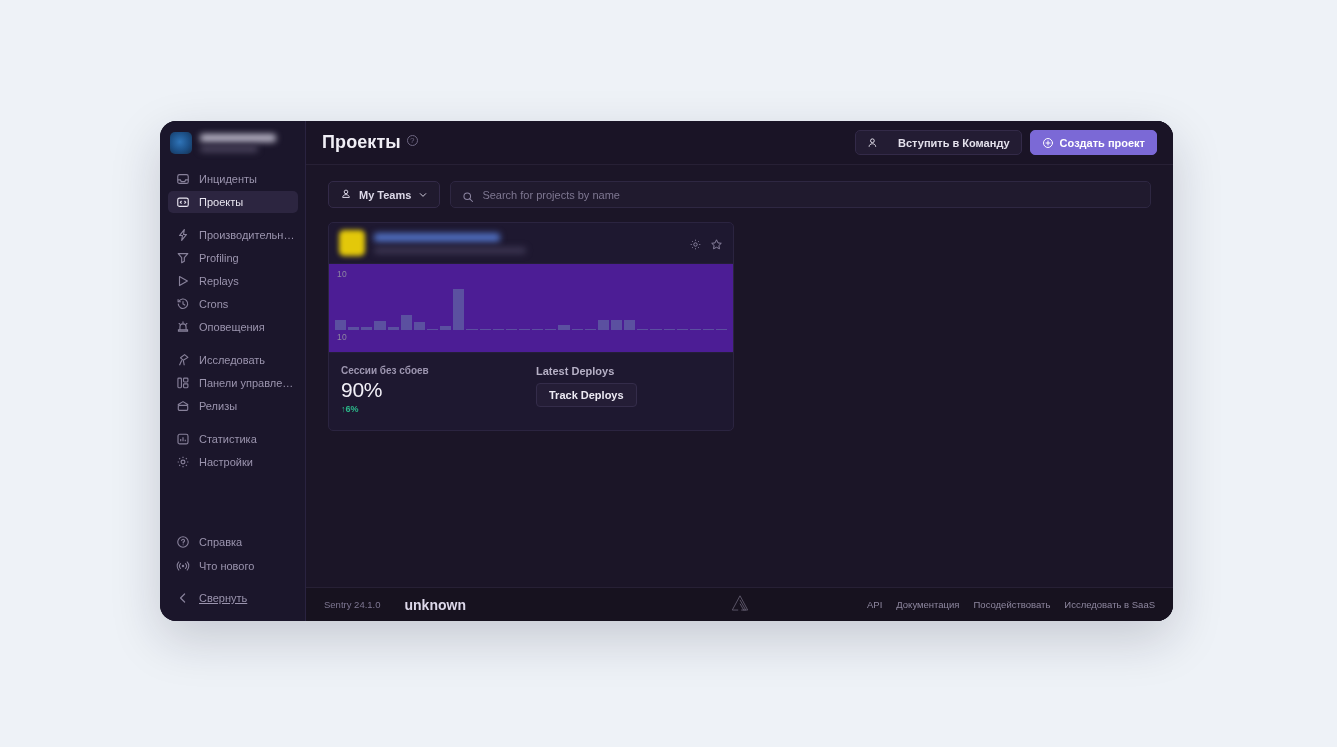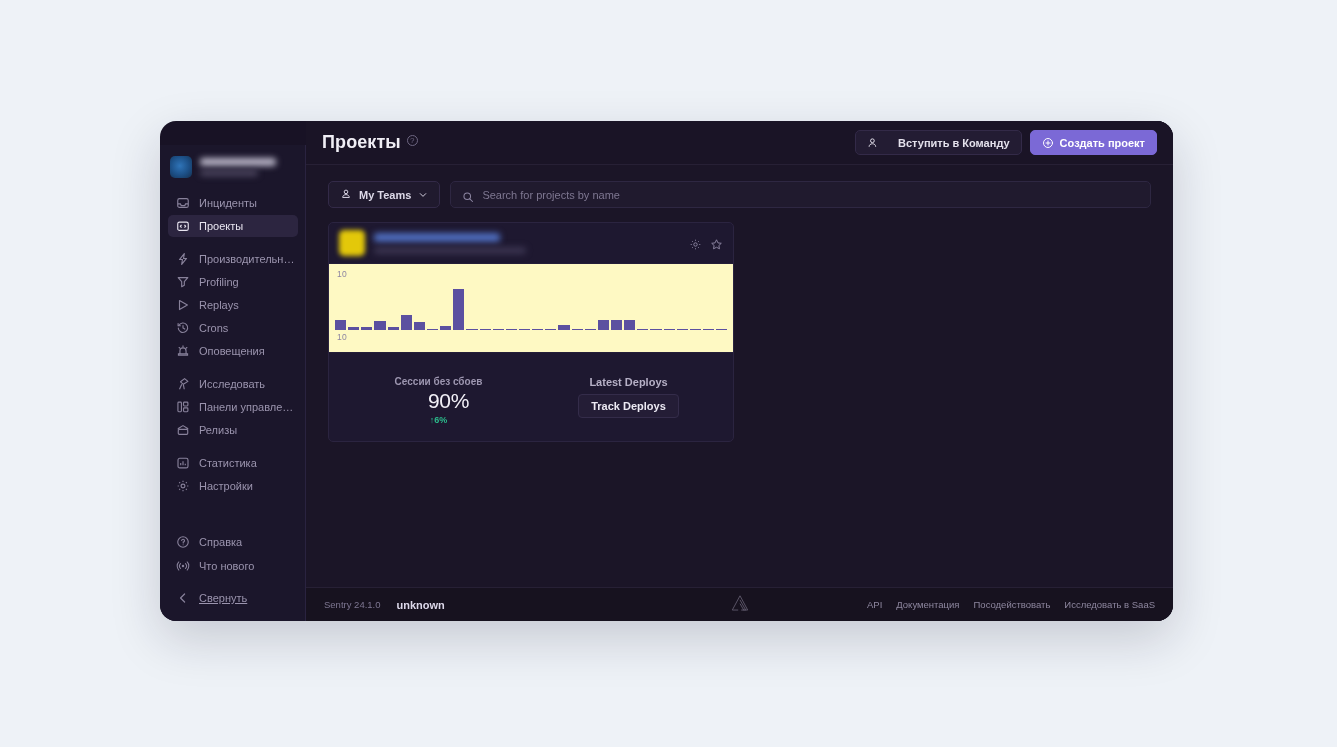--- a/index.html
+++ b/index.html
@@ -25,7 +25,6 @@
     background: #1b162b;
     display: flex; flex-direction: column;
     position: relative;
-    margin-top: 24px;
   }
   #sidebar:after{
     content:""; position:absolute; right:0; top:0; bottom:0; width:1px;

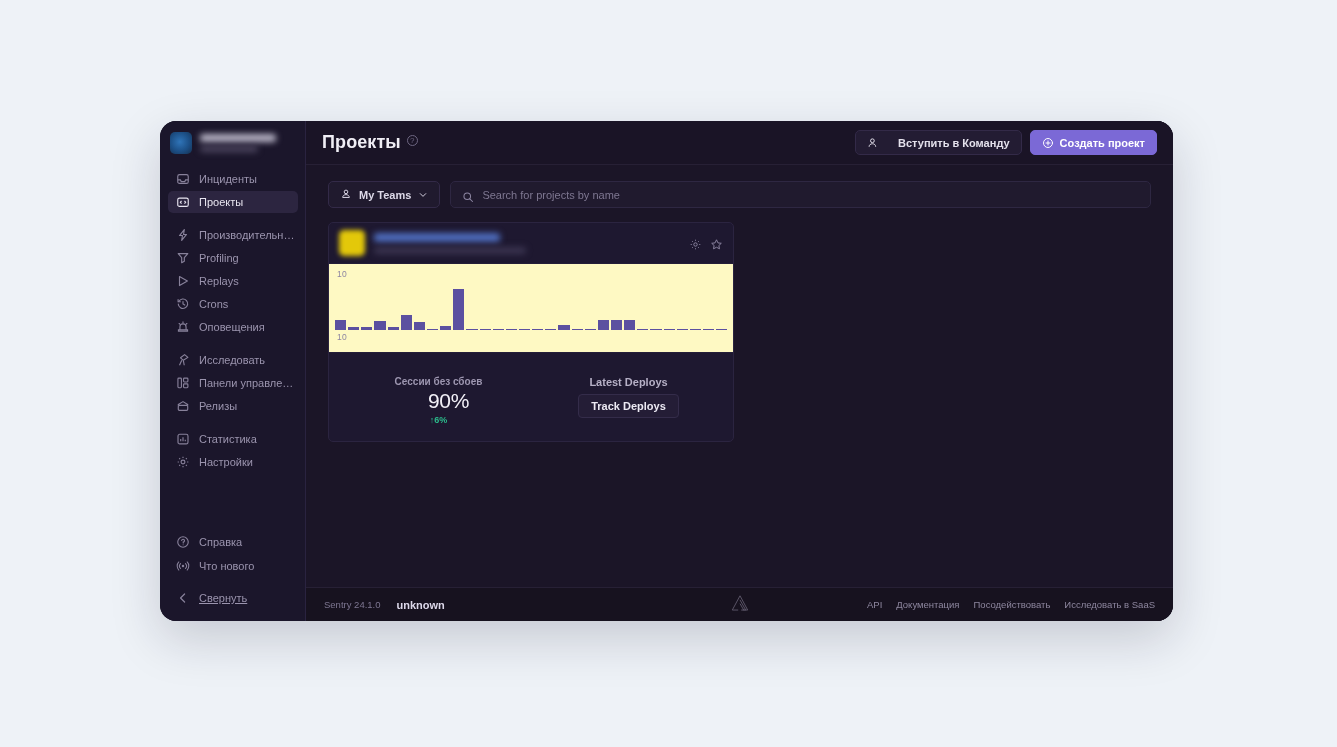--- a/index.html
+++ b/index.html
@@ -146,7 +146,7 @@
 
   .chart-wrap {
     position: relative; height: 90px;
-    background: #fef9c3;
+    background: #4c1d95;
     border-top: 1px solid #241e38;
     border-bottom: 1px solid #241e38;
   }

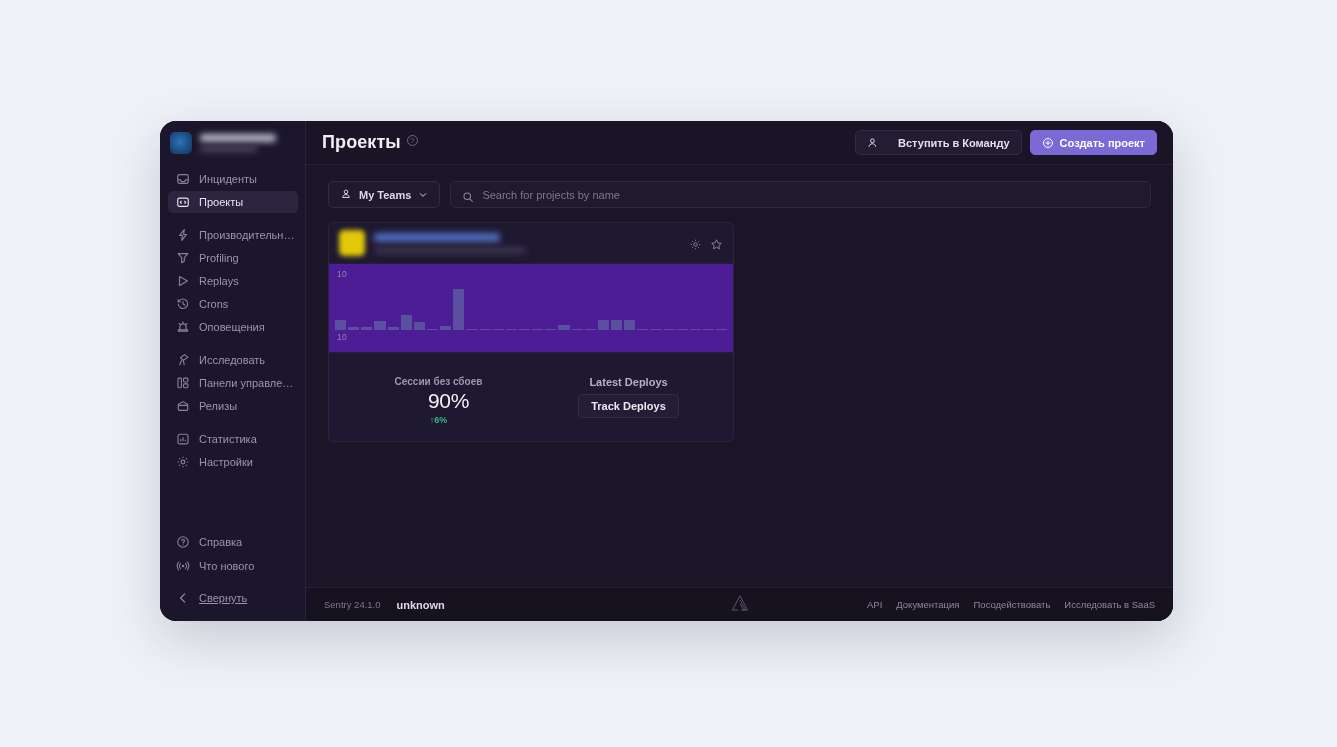--- a/index.html
+++ b/index.html
@@ -163,7 +163,7 @@
   }
   .bar { flex: 1 1 0; background: #5b50a0; min-height: 1px; border-radius:0; }
 
-  .card-foot { display: flex; padding: 23px 12px 16px; text-align: center; }
+  .card-foot { display: flex; padding: 12px 12px 16px; }
   .stat-block { width: 195px; }
   .stat-label { font-size: 10px; color: #9d96b0; margin-bottom: 2px; font-weight:bold;}
   .stat-value { font-size: 21px; color: #f2f0f7; font-weight: normal; line-height: 1.1; letter-spacing:-.3px;margin-left:20px;}

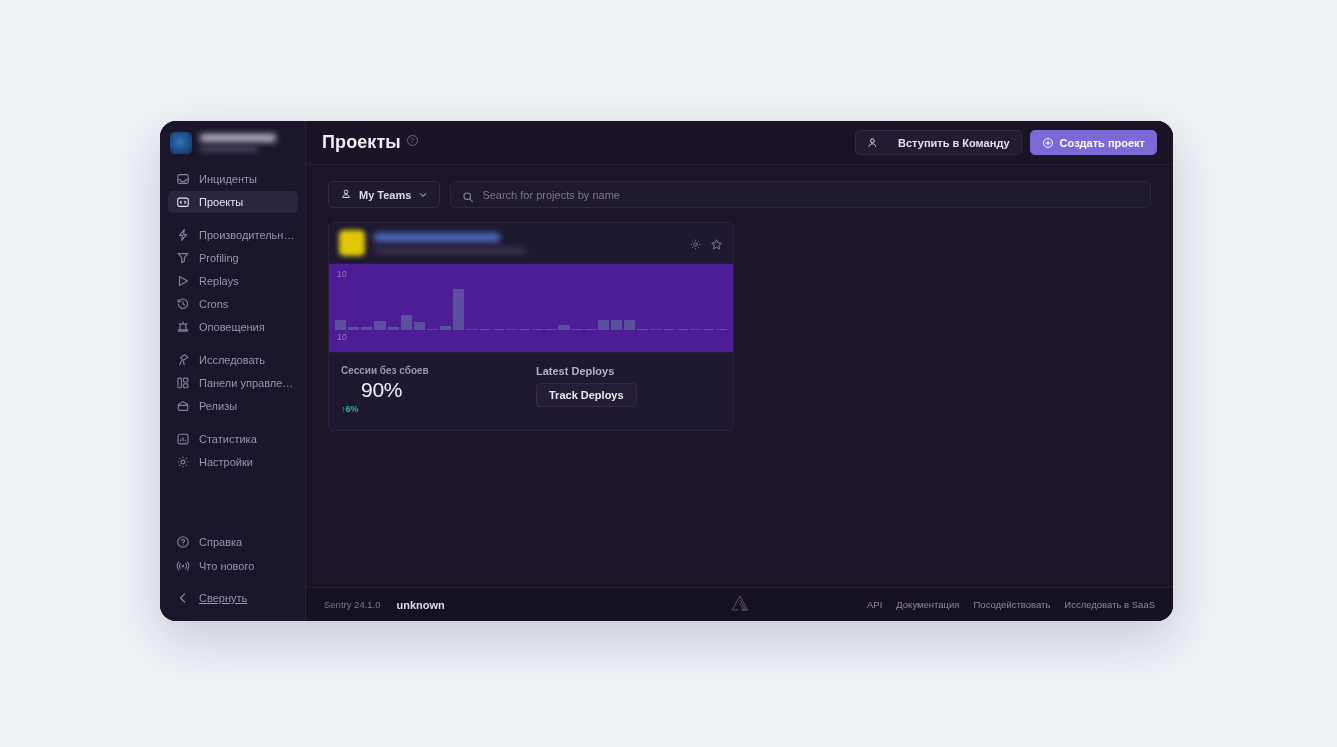--- a/index.html
+++ b/index.html
@@ -166,7 +166,7 @@
   .card-foot { display: flex; padding: 12px 12px 16px; }
   .stat-block { width: 195px; }
   .stat-label { font-size: 10px; color: #9d96b0; margin-bottom: 2px; font-weight:bold;}
-  .stat-value { font-size: 21px; color: #f2f0f7; font-weight: normal; line-height: 1.1; letter-spacing:-.3px;margin-left:20px;}
+  .stat-value { font-size: 21px; color: #f2f0f7; font-weight: normal; line-height: 1.1; letter-spacing:-.3px;}
   .stat-trend { font-size: 9px; color: #2bb98a; margin-top: 3px; font-weight:bold;}
   .deploy-block { flex: 1; }
   .deploy-label { font-size: 11px; color: #b6b0c6; margin-bottom: 6px; font-weight:bold;}

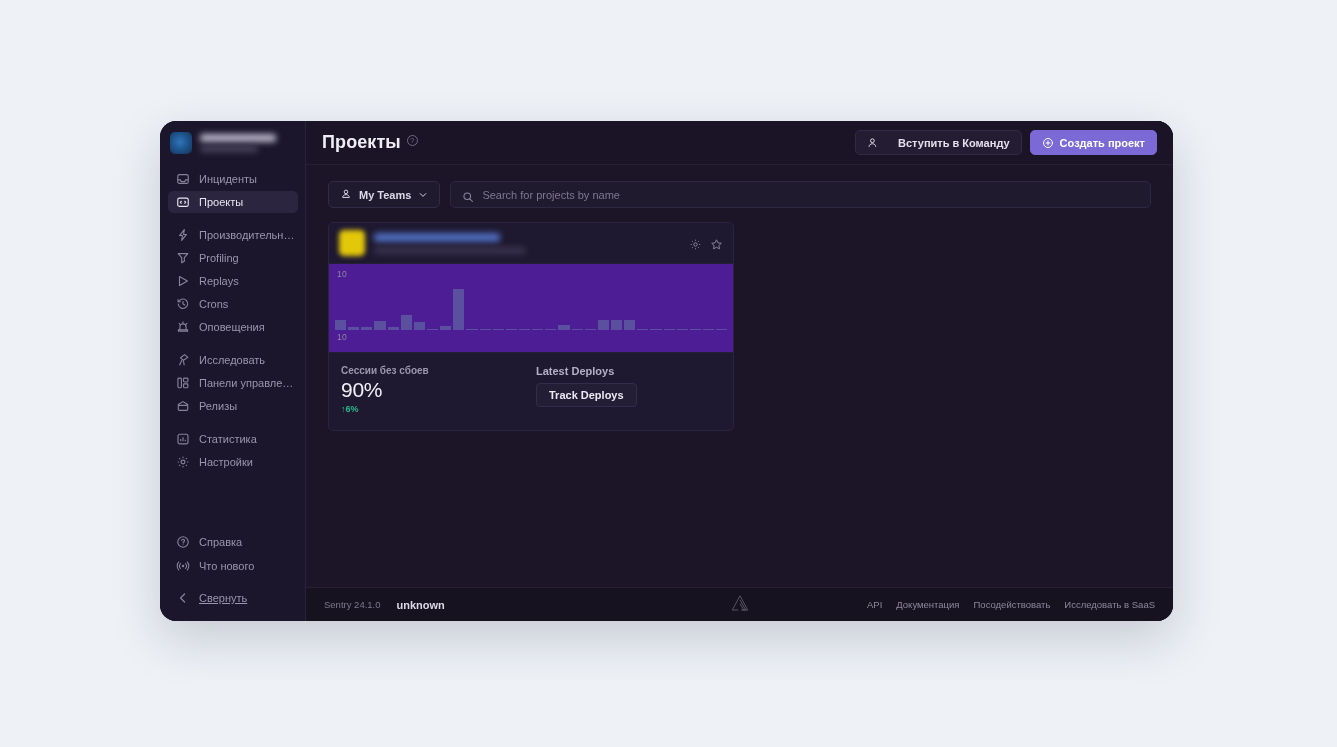--- a/index.html
+++ b/index.html
@@ -186,7 +186,7 @@
     display: flex; align-items: center;
     padding: 0 18px; position: relative;
   }
-  .foot-left { display: flex; gap: 16px; align-items: center; }
+  .foot-left { display: flex; gap: 24px; align-items: center; }
   .foot-version { font-size: 9.5px; color: #7d7691; }
   .foot-build { font-size: 11px; color: #ddd8ea; font-weight: bold; }
   .foot-logo { position: absolute; left: 50%; transform: translateX(-50%); opacity:.55;}

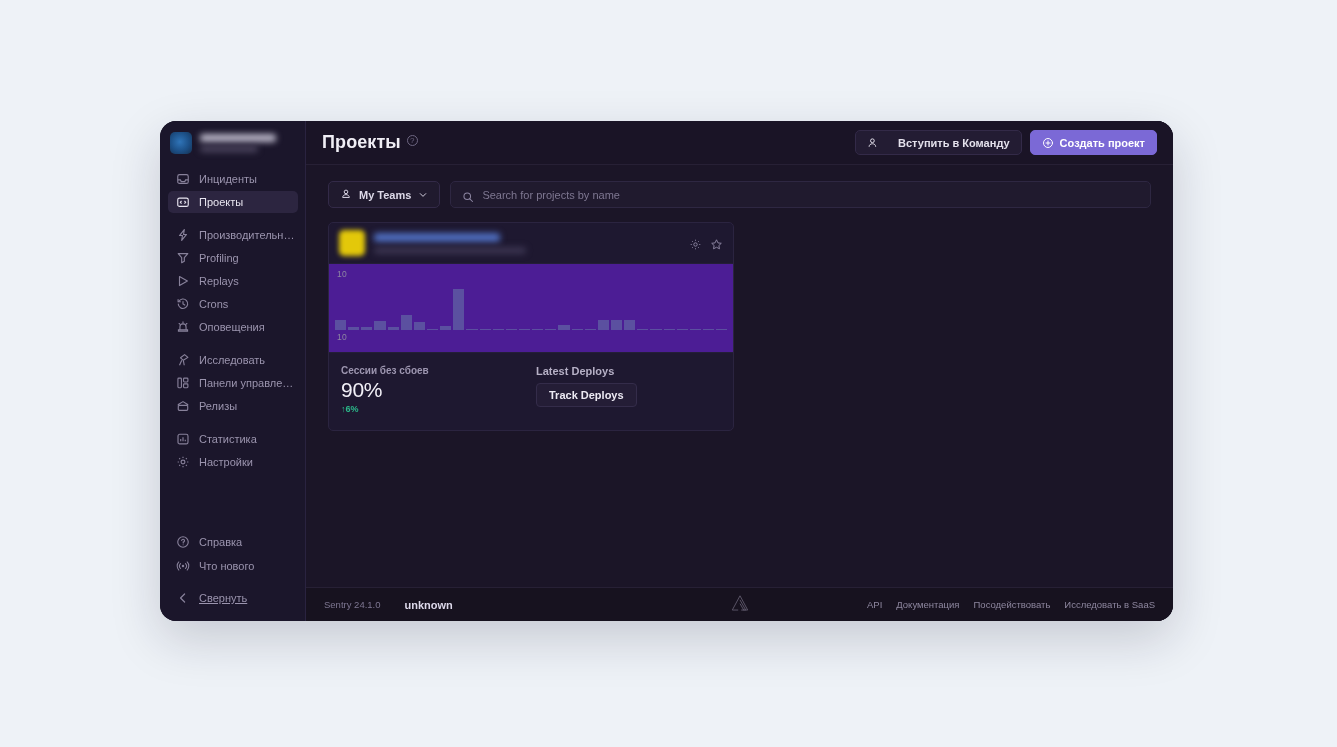--- a/index.html
+++ b/index.html
@@ -188,7 +188,7 @@
   }
   .foot-left { display: flex; gap: 24px; align-items: center; }
   .foot-version { font-size: 9.5px; color: #7d7691; }
-  .foot-build { font-size: 11px; color: #ddd8ea; font-weight: bold; }
+  .foot-build { font-size: 14px; color: #ddd8ea; font-weight: bold; }
   .foot-logo { position: absolute; left: 50%; transform: translateX(-50%); opacity:.55;}
   .foot-right { margin-left: auto; display: flex; gap: 14px; }
   .foot-link { font-size: 9.5px; color: #8e879f; cursor: pointer; white-space: nowrap; }

